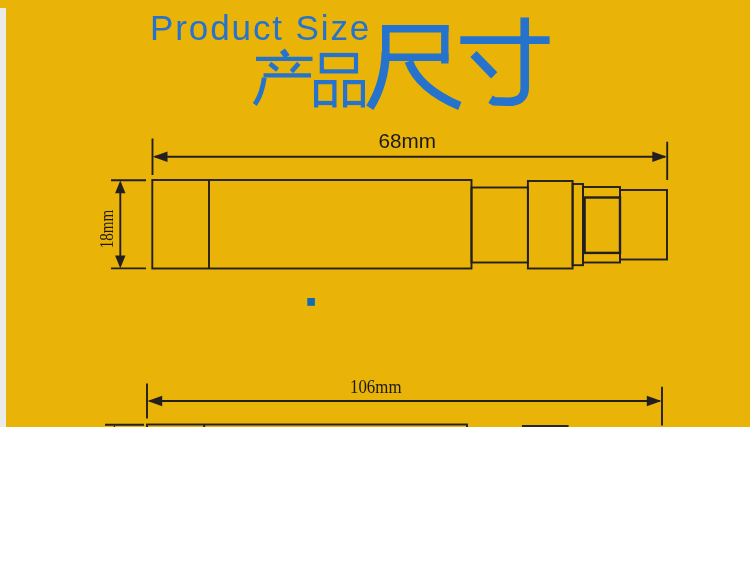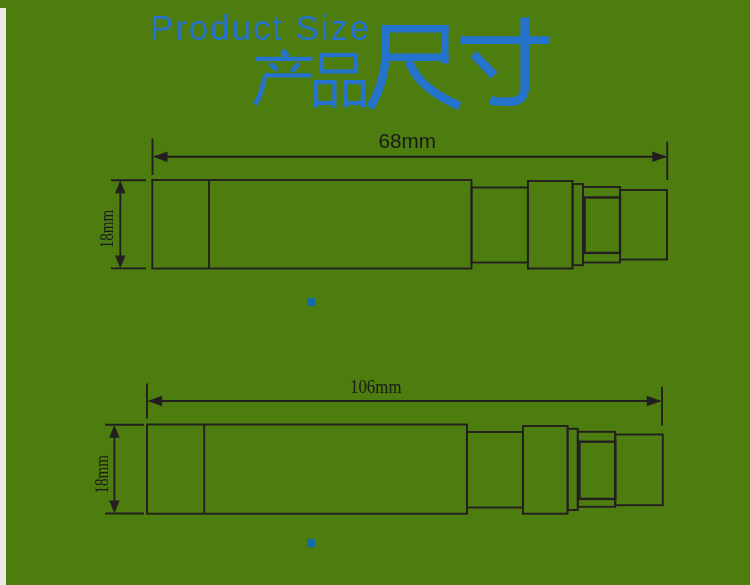--- a/index.html
+++ b/index.html
@@ -3,7 +3,7 @@
 <meta charset="utf-8">
 <style>
   html,body{margin:0;padding:0;background:#ffffff;}
-  #stage{position:relative;width:750px;height:585px;overflow:hidden;background:#4d7c0f;text-align:center;}
+  #stage{position:relative;width:750px;height:427px;overflow:hidden;background:#eab308;text-align:center;}
   svg{position:absolute;left:0;top:0;}
   text{font-family:"Liberation Sans",sans-serif;}
   .ser{font-family:"Liberation Serif",serif;}

